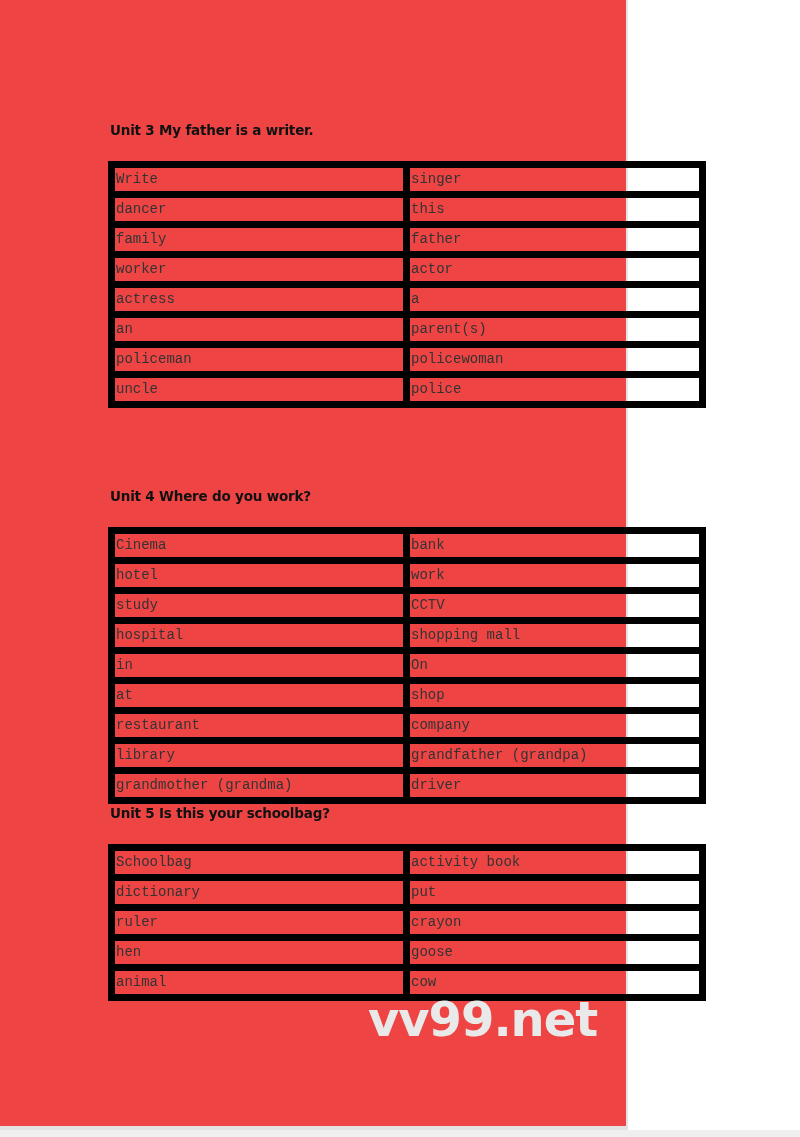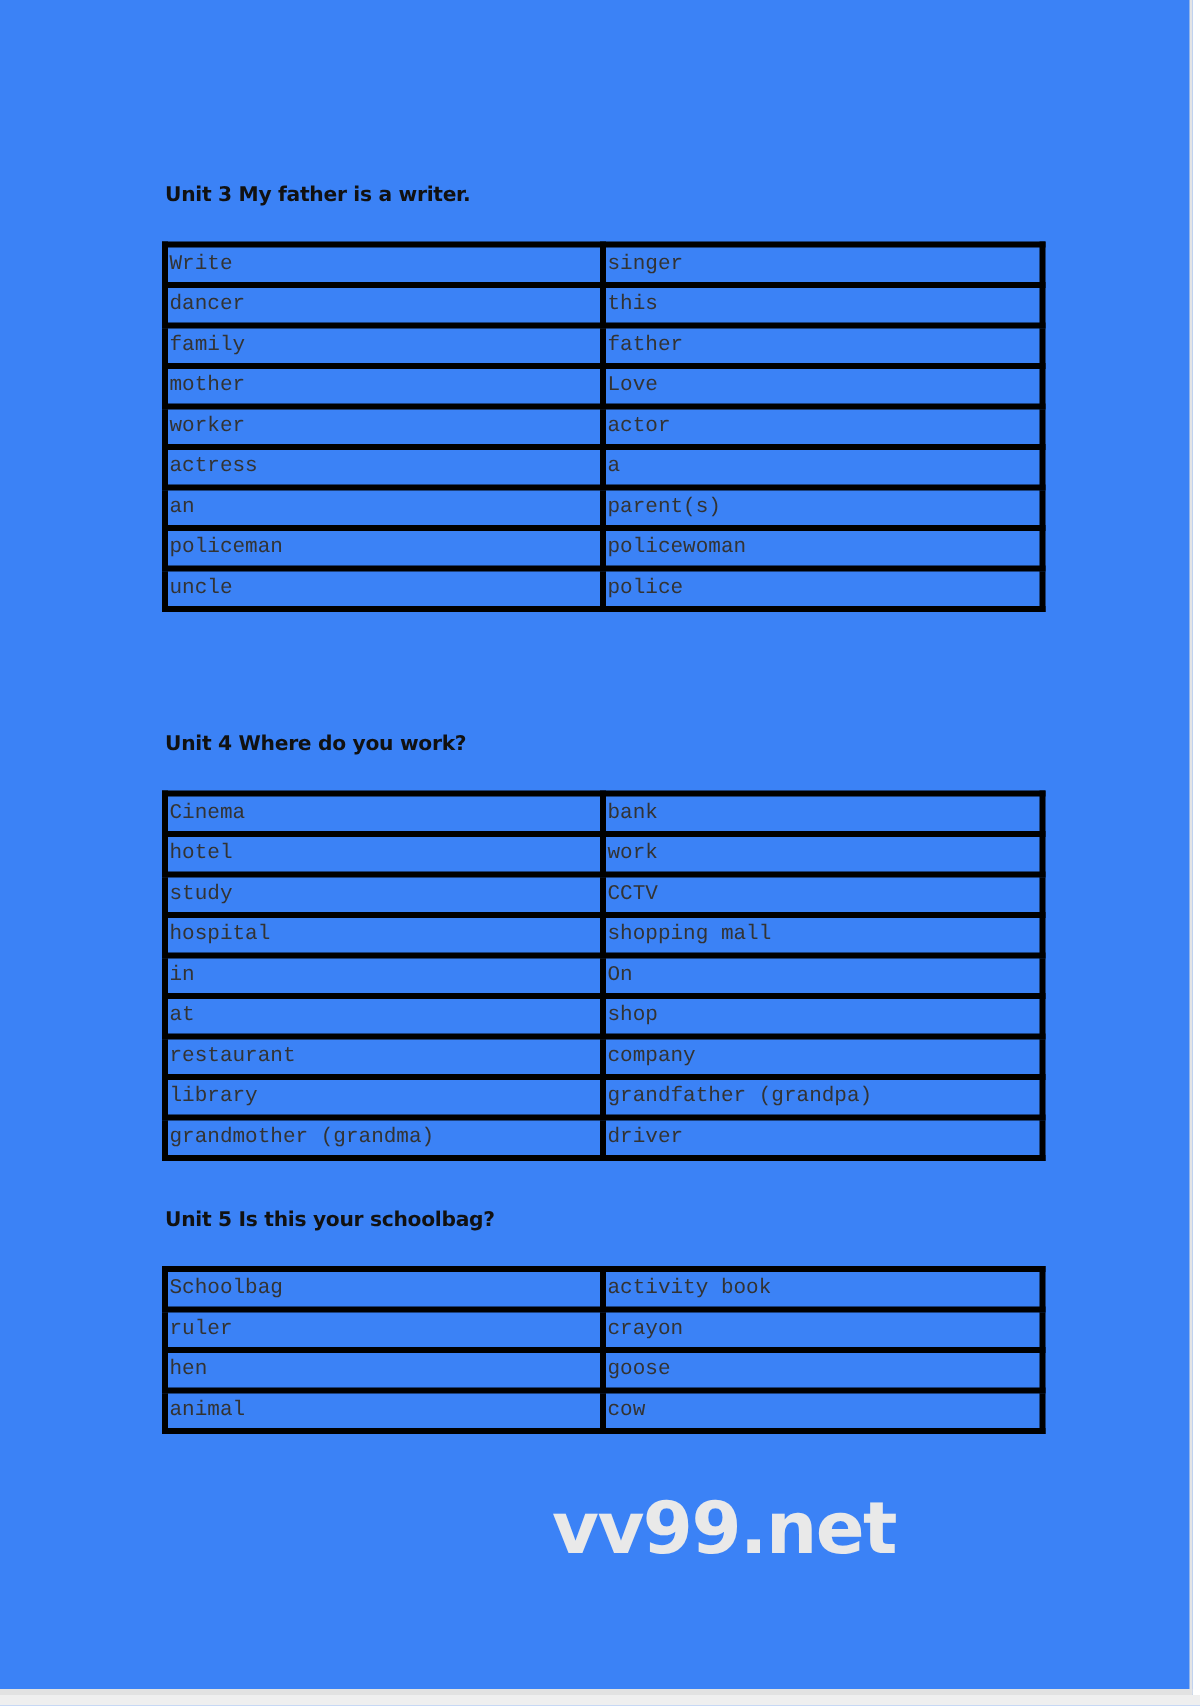--- a/index.html
+++ b/index.html
@@ -9,8 +9,8 @@
     font-family: "Liberation Sans", sans-serif;
   }
   .page {
-    position: absolute; left: 0; top: 0; width: 795px; height: 1130px;
-    background: #3b82f6;
+    position: absolute; left: 0; top: 0; width: 628px; height: 1130px;
+    background: #ef4444;
     border-right: 2px solid #e4e4e4;
     border-bottom: 4px solid #e2e2e2;
     box-sizing: border-box;

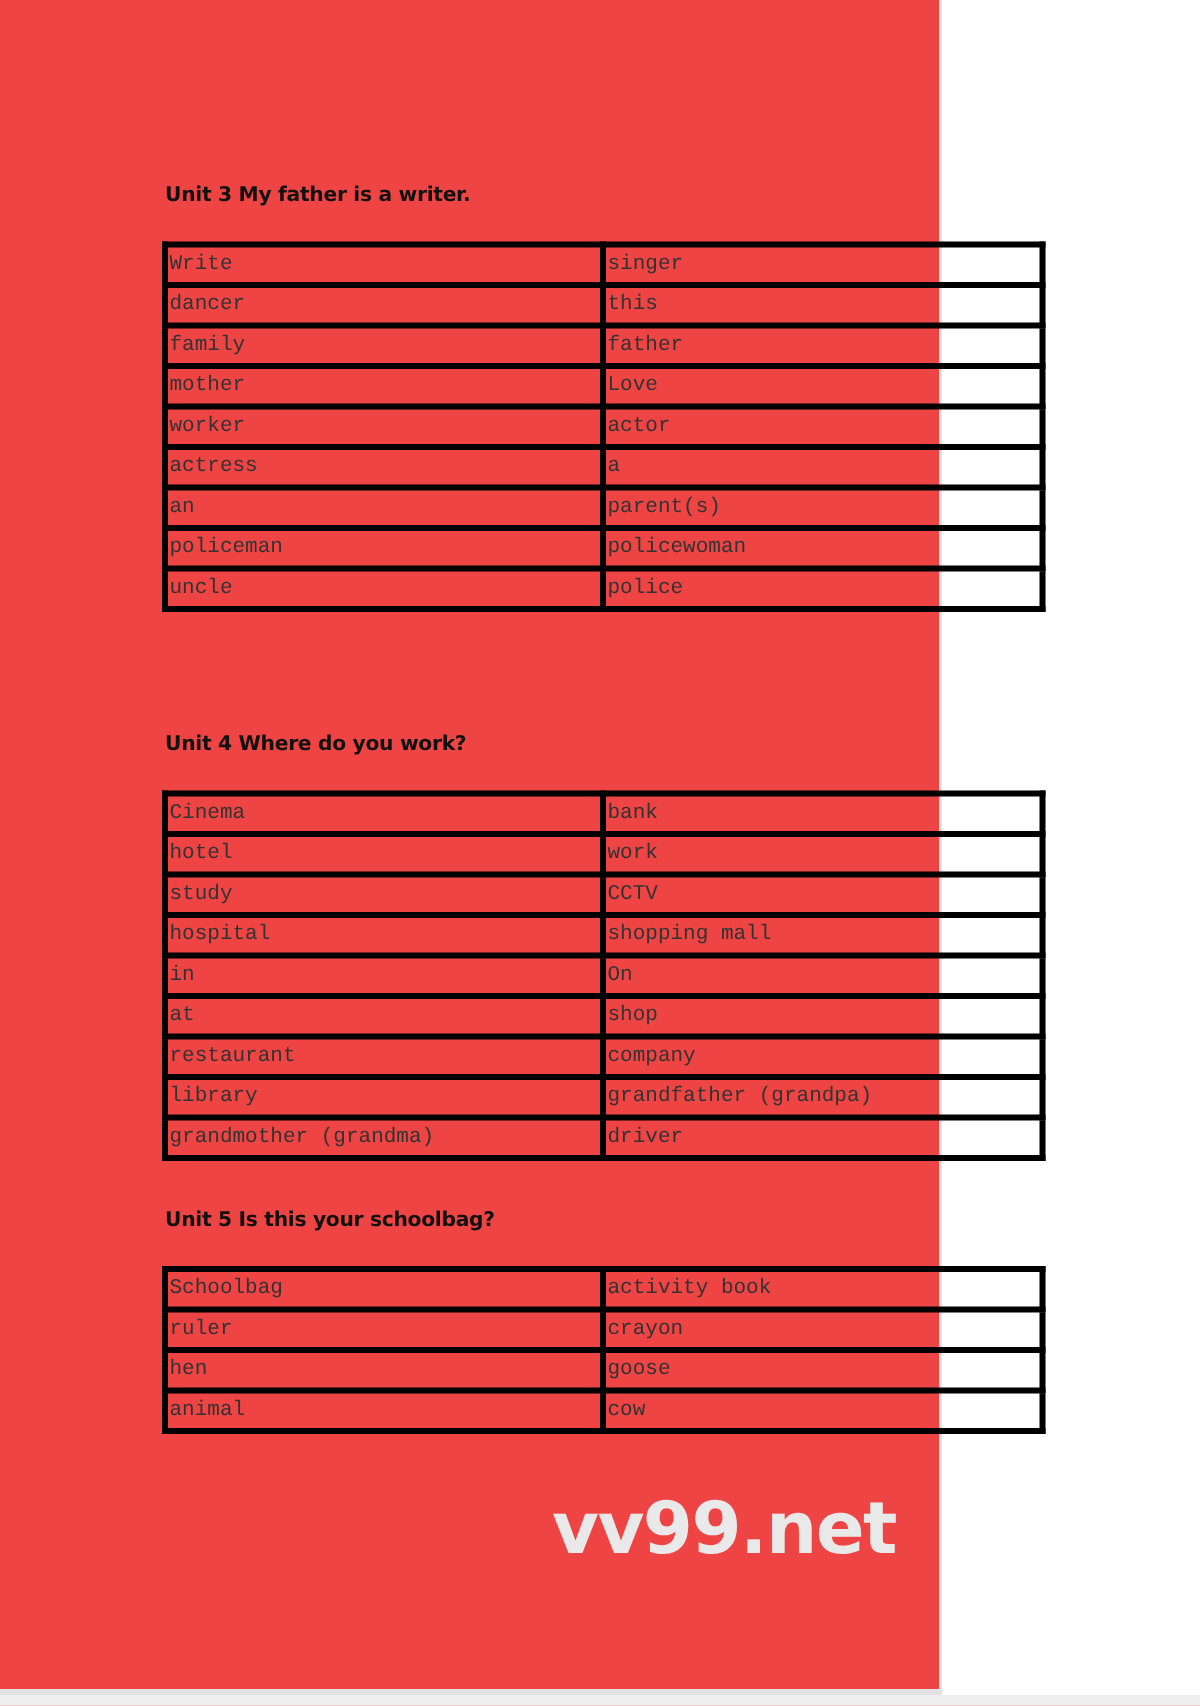--- a/index.html
+++ b/index.html
@@ -33,7 +33,7 @@
     table-layout: fixed;
   }
   table.vocab td {
-    border: 4px solid #000000;
+    border: 7px solid #000000;
     height: 23px;
     padding: 0 0 0 1px;
     font-family: "Liberation Mono", "DejaVu Sans Mono", monospace;

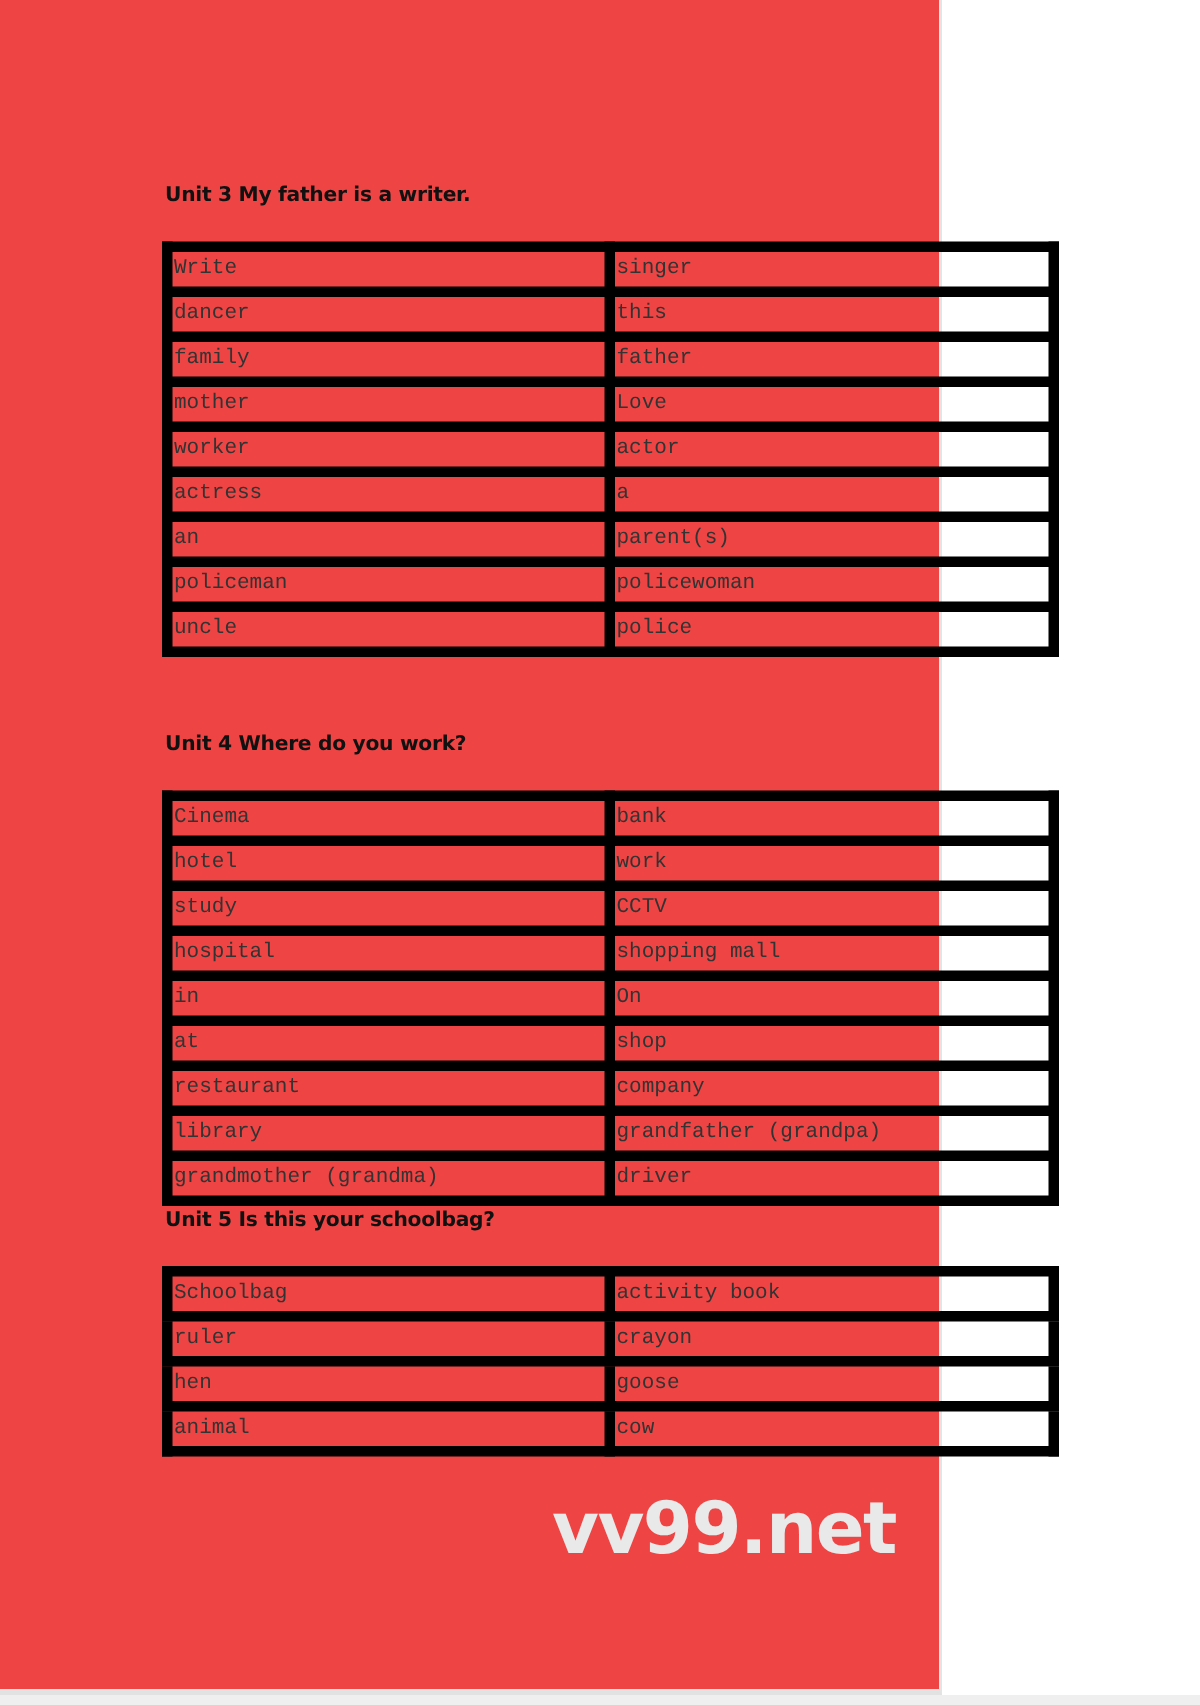--- a/index.html
+++ b/index.html
@@ -71,10 +71,6 @@
       <tr>
           <td class="c1">family</td>
           <td class="c2">father</td>
-        </tr>
-      <tr>
-          <td class="c1">mother</td>
-          <td class="c2">Love</td>
         </tr>
       <tr>
           <td class="c1">worker</td>

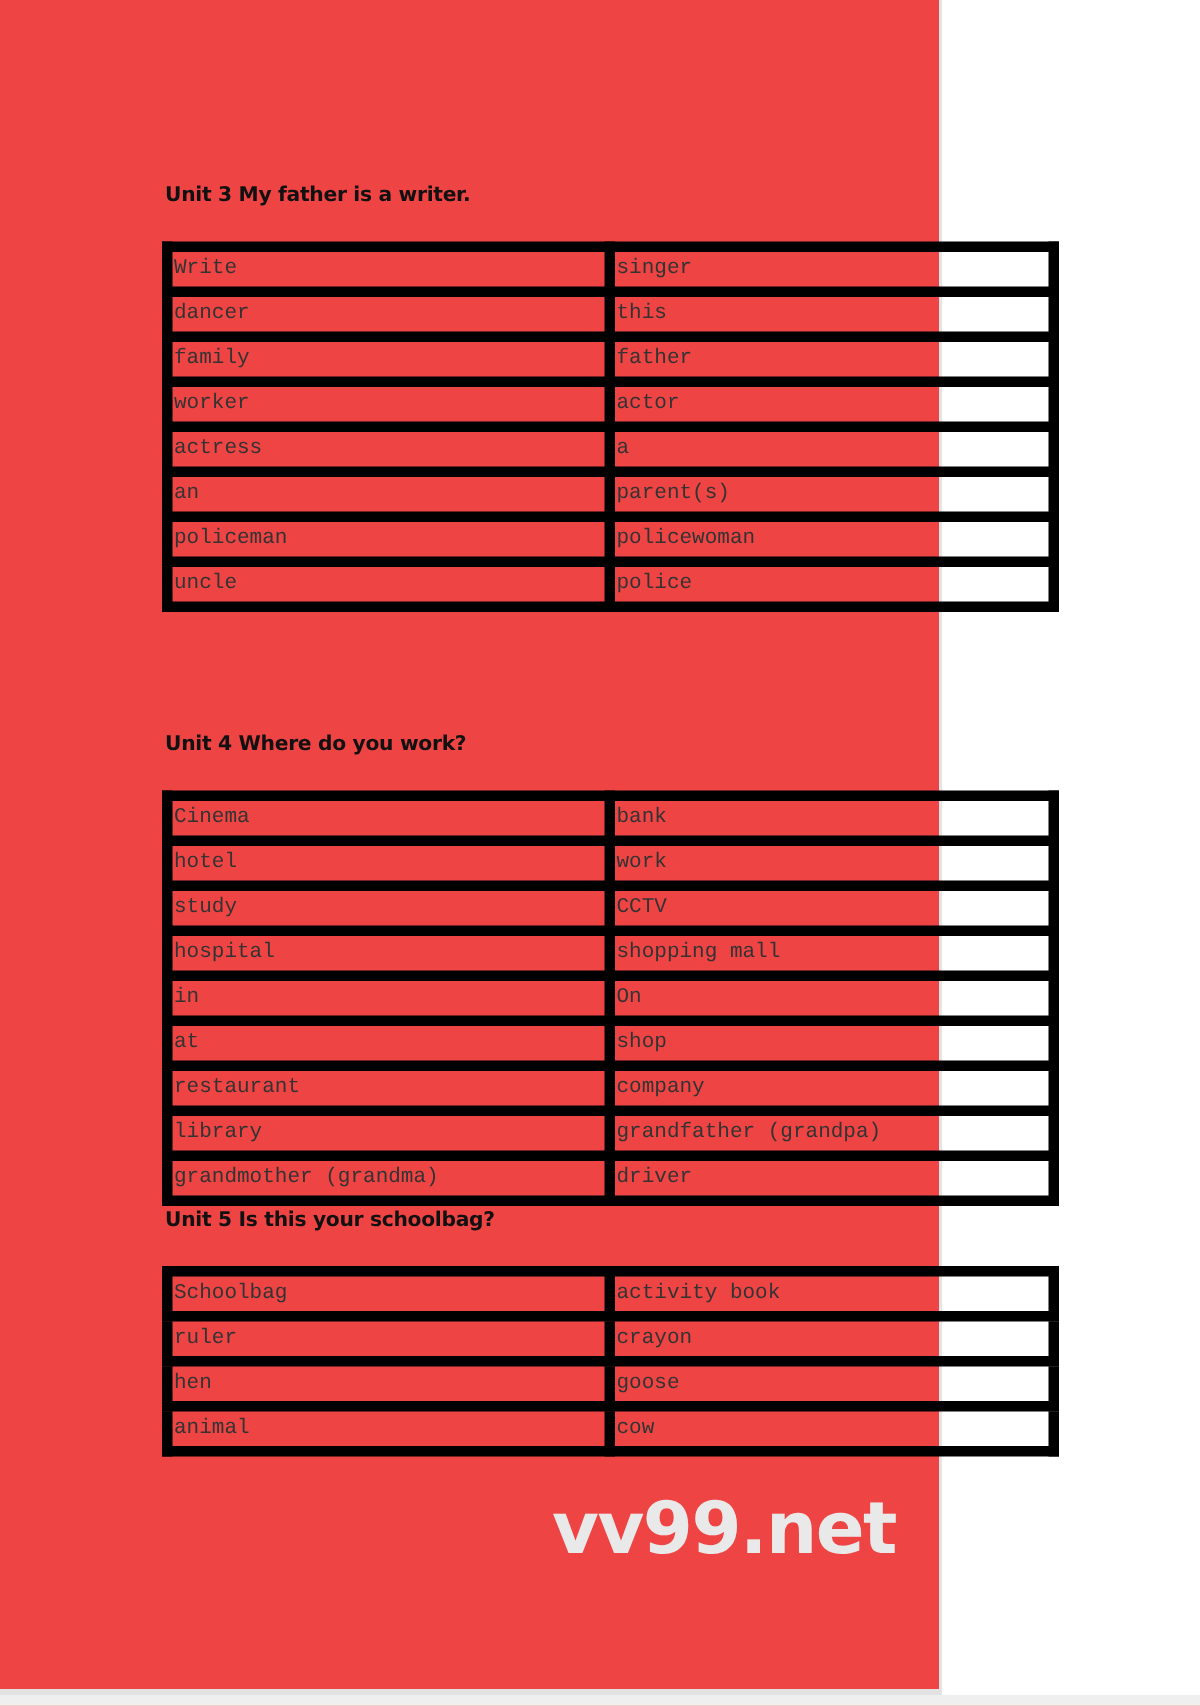--- a/index.html
+++ b/index.html
@@ -145,6 +145,10 @@
           <td class="c2">activity book</td>
         </tr>
       <tr>
+          <td class="c1">dictionary</td>
+          <td class="c2">put</td>
+        </tr>
+      <tr>
           <td class="c1">ruler</td>
           <td class="c2">crayon</td>
         </tr>

